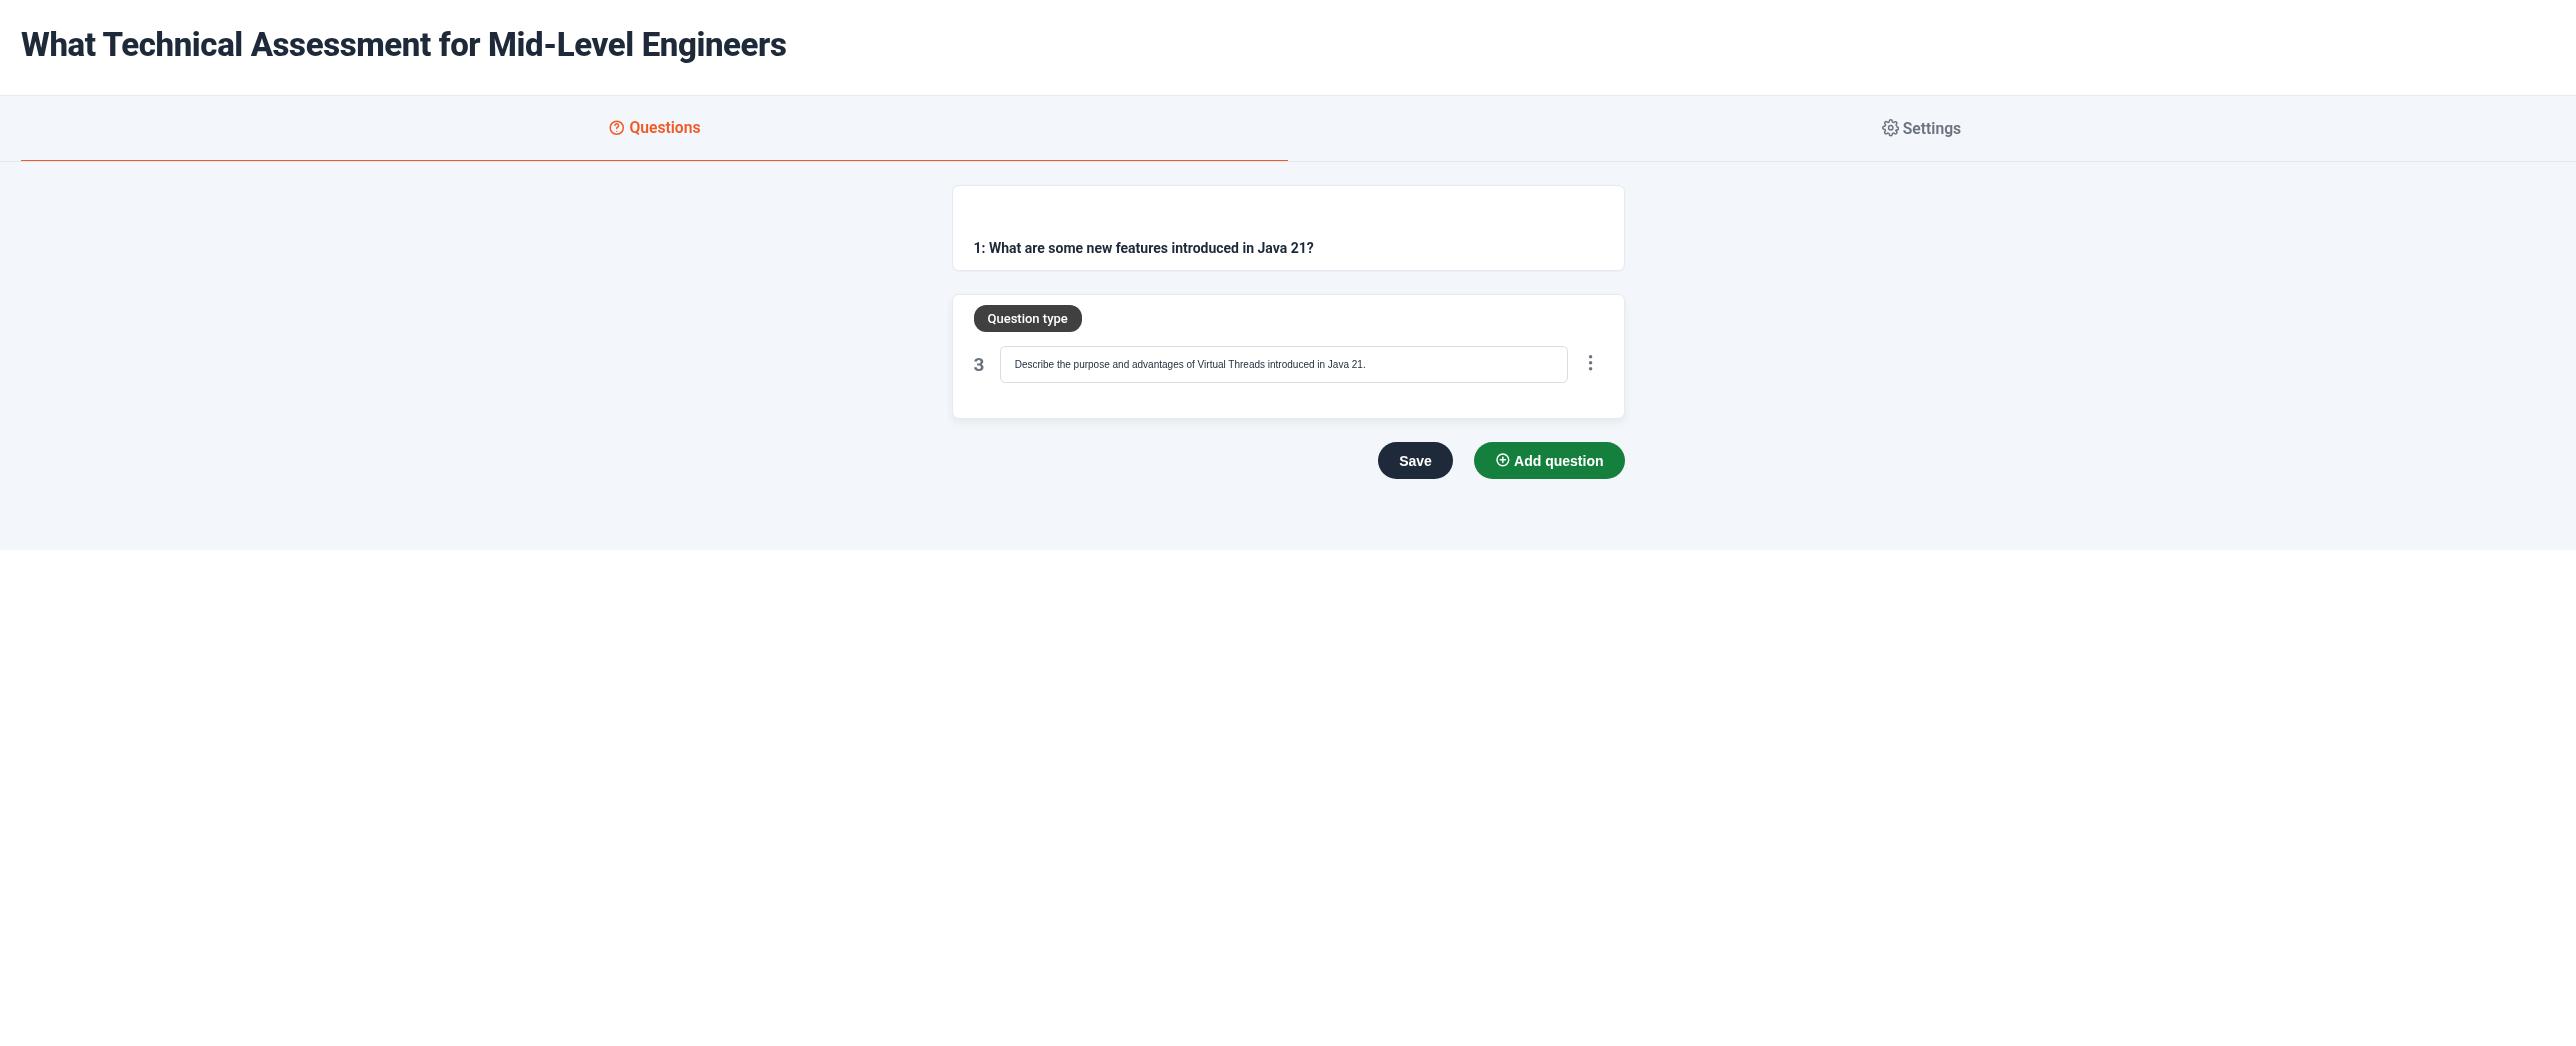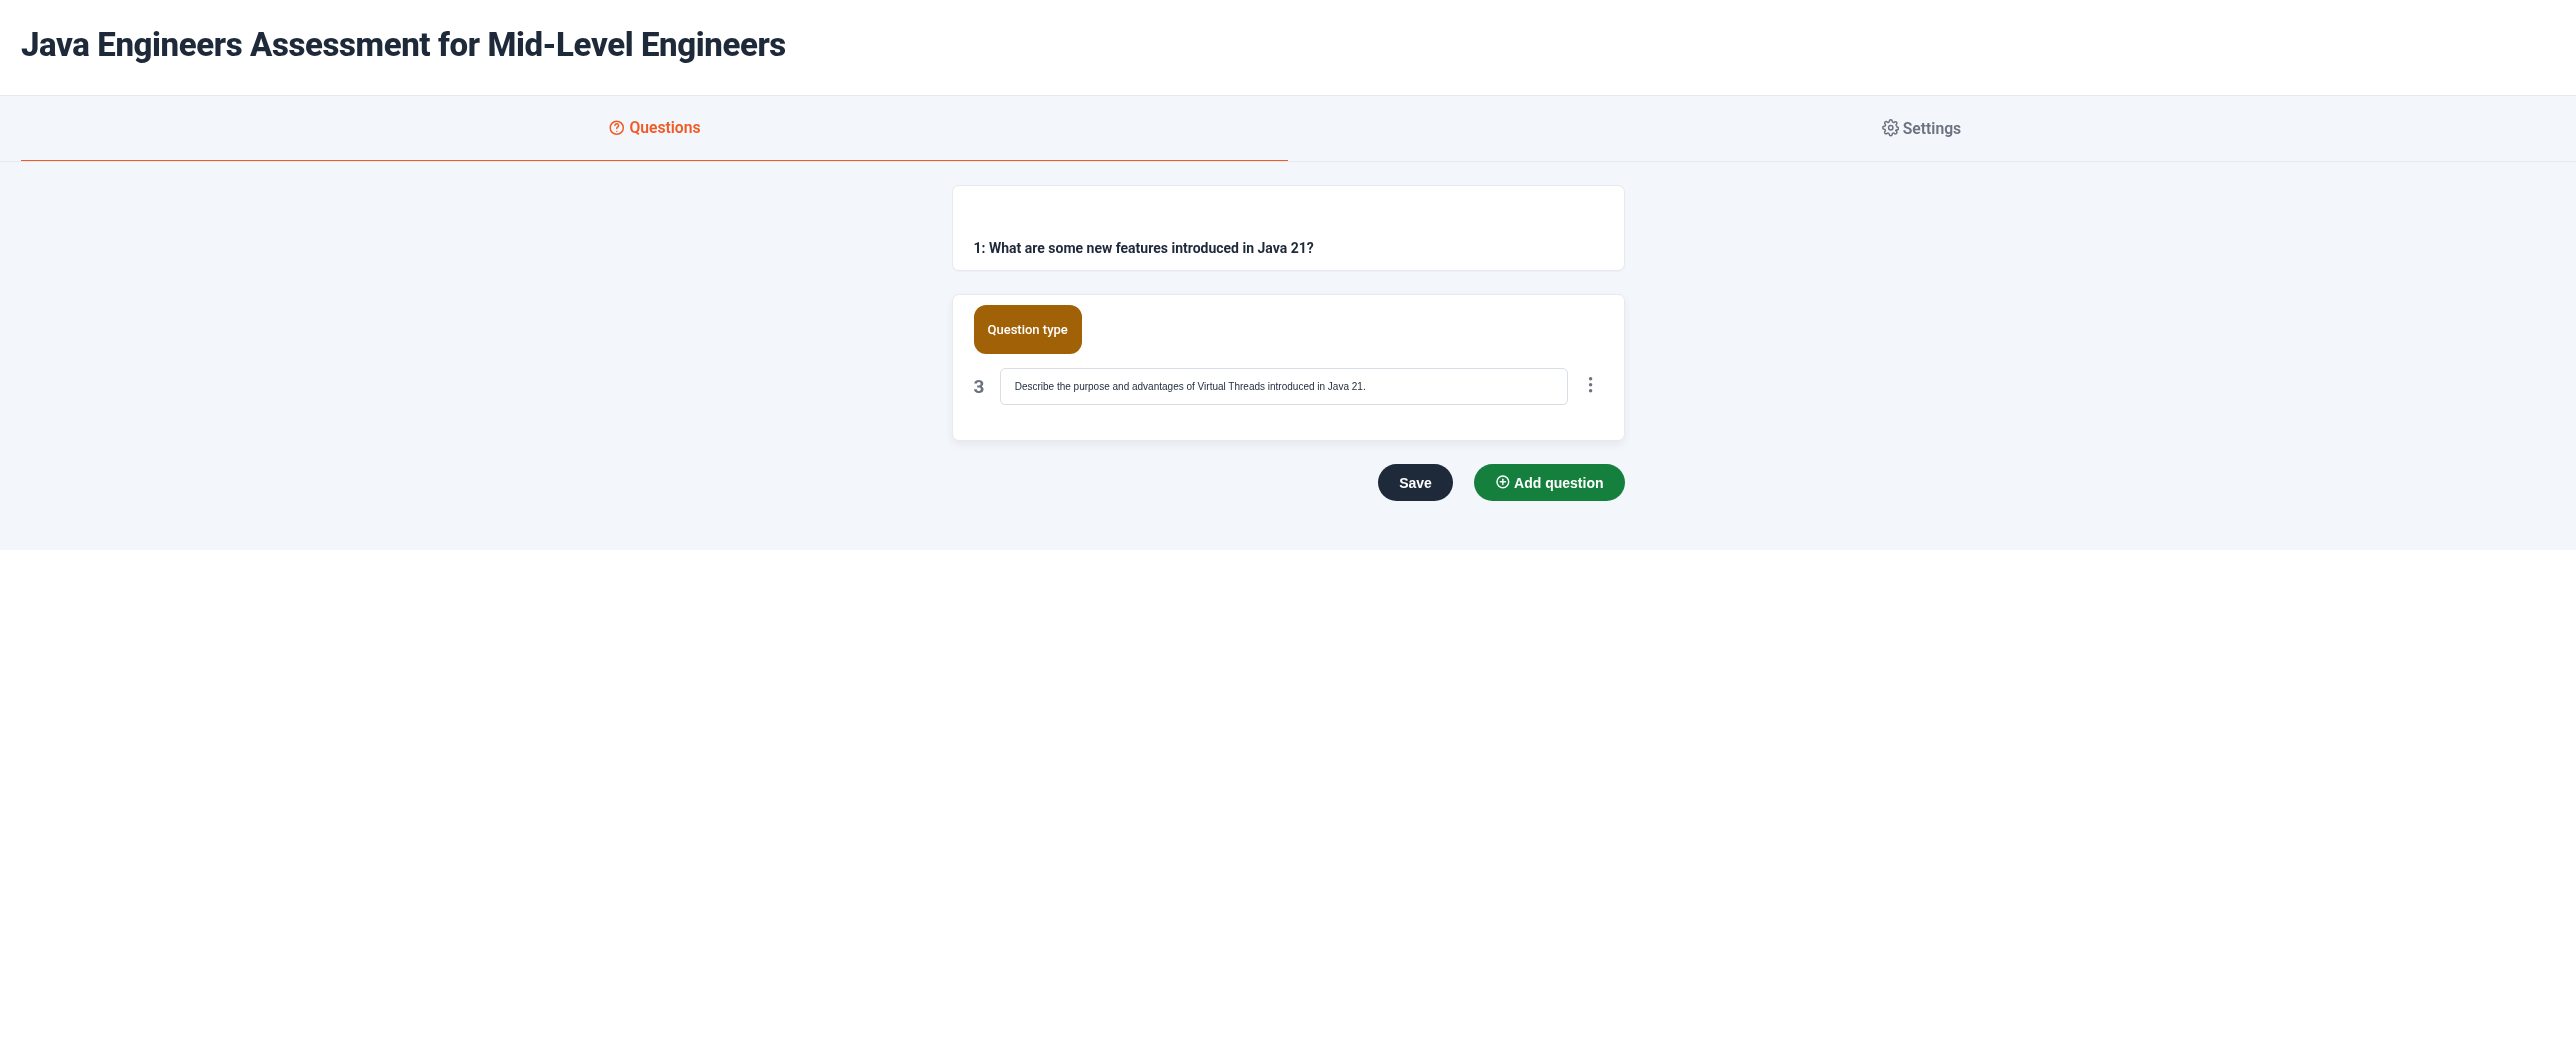--- a/index.html
+++ b/index.html
@@ -144,7 +144,7 @@
 <body>
 
 <div class="header">
-  <h1>Java Engineers Assessment for Mid-Level Engineers</h1>
+  <h1>What Technical Assessment for Mid-Level Engineers</h1>
 </div>
 
 <div class="content-area">

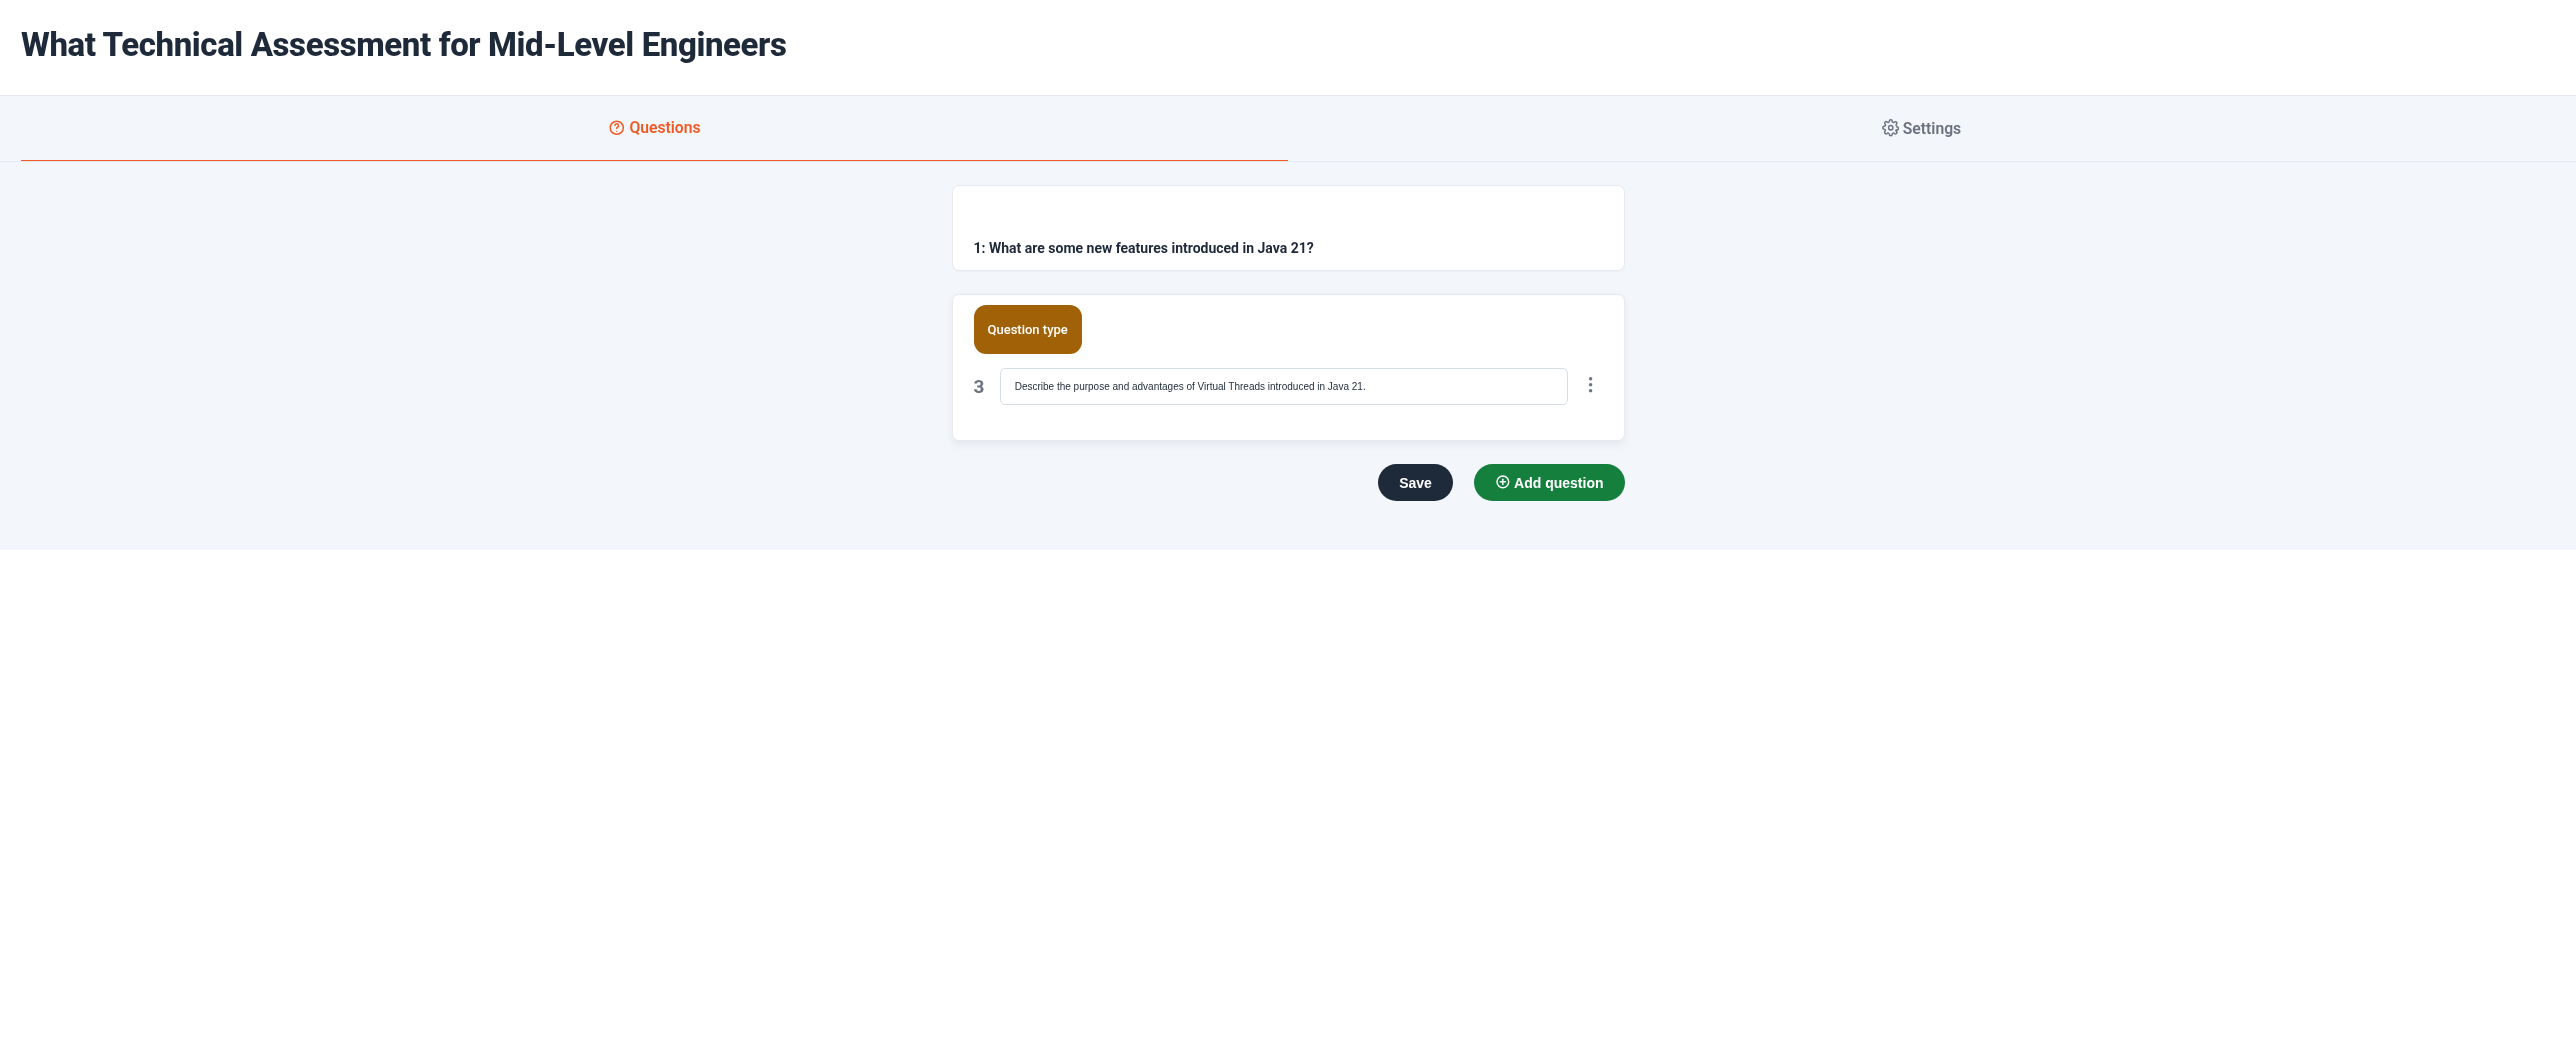--- a/index.html
+++ b/index.html
@@ -74,11 +74,11 @@
   }
   .pill {
     display: inline-block;
-    background: #a16207;
+    background: #404040;
     color: #ffffff;
     font-size: 13px;
     font-weight: 500;
-    padding: 17px 14px;
+    padding: 6px 14px;
     border-radius: 12.2px;
   }
   .edit-row {

